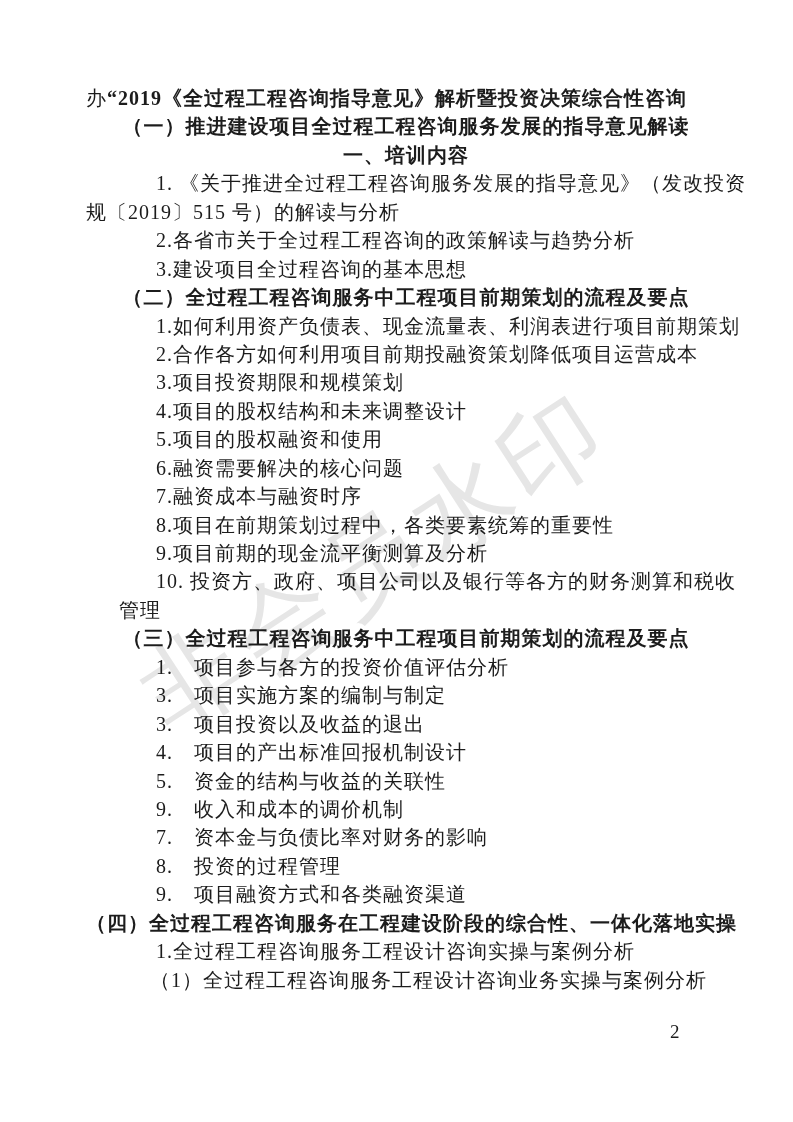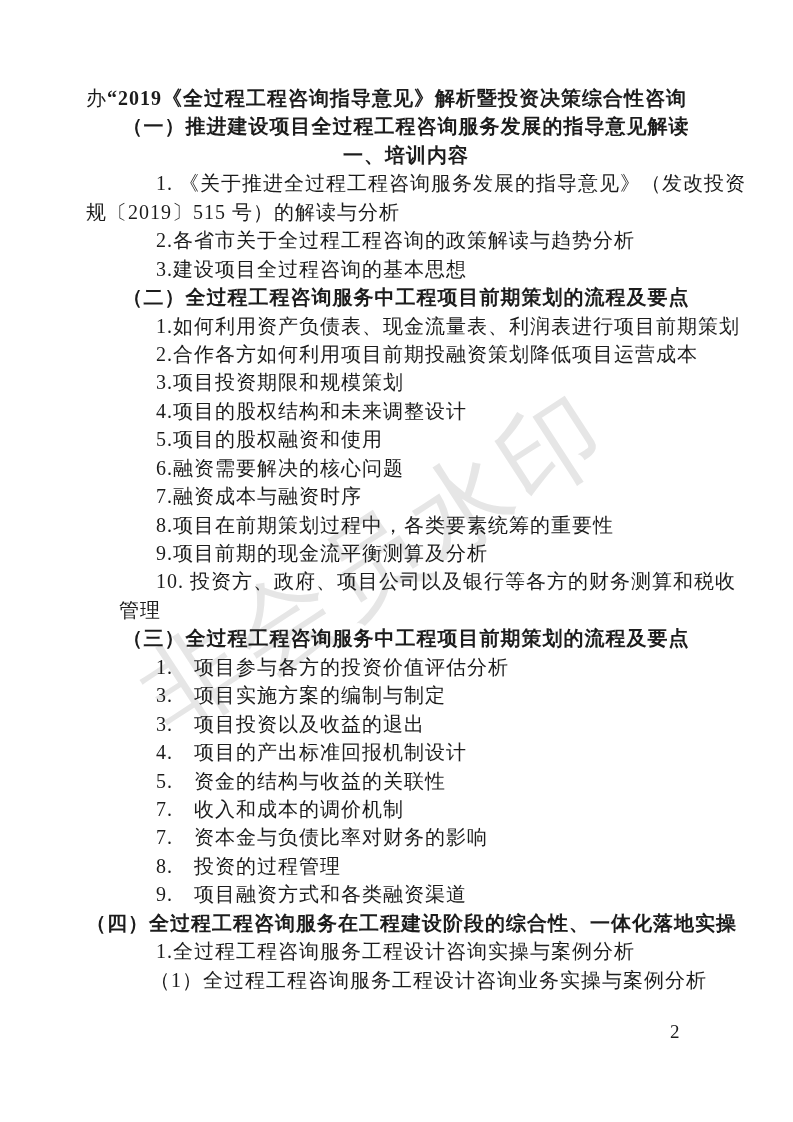--- a/index.html
+++ b/index.html
@@ -90,7 +90,7 @@
     <div class="ln item">3.　项目投资以及收益的退出</div>
     <div class="ln item">4.　项目的产出标准回报机制设计</div>
     <div class="ln item">5.　资金的结构与收益的关联性</div>
-    <div class="ln item">7.　收入和成本的调价机制</div>
+    <div class="ln item">9.　收入和成本的调价机制</div>
     <div class="ln item">7.　资本金与负债比率对财务的影响</div>
     <div class="ln item">8.　投资的过程管理</div>
     <div class="ln item">9.　项目融资方式和各类融资渠道</div>

